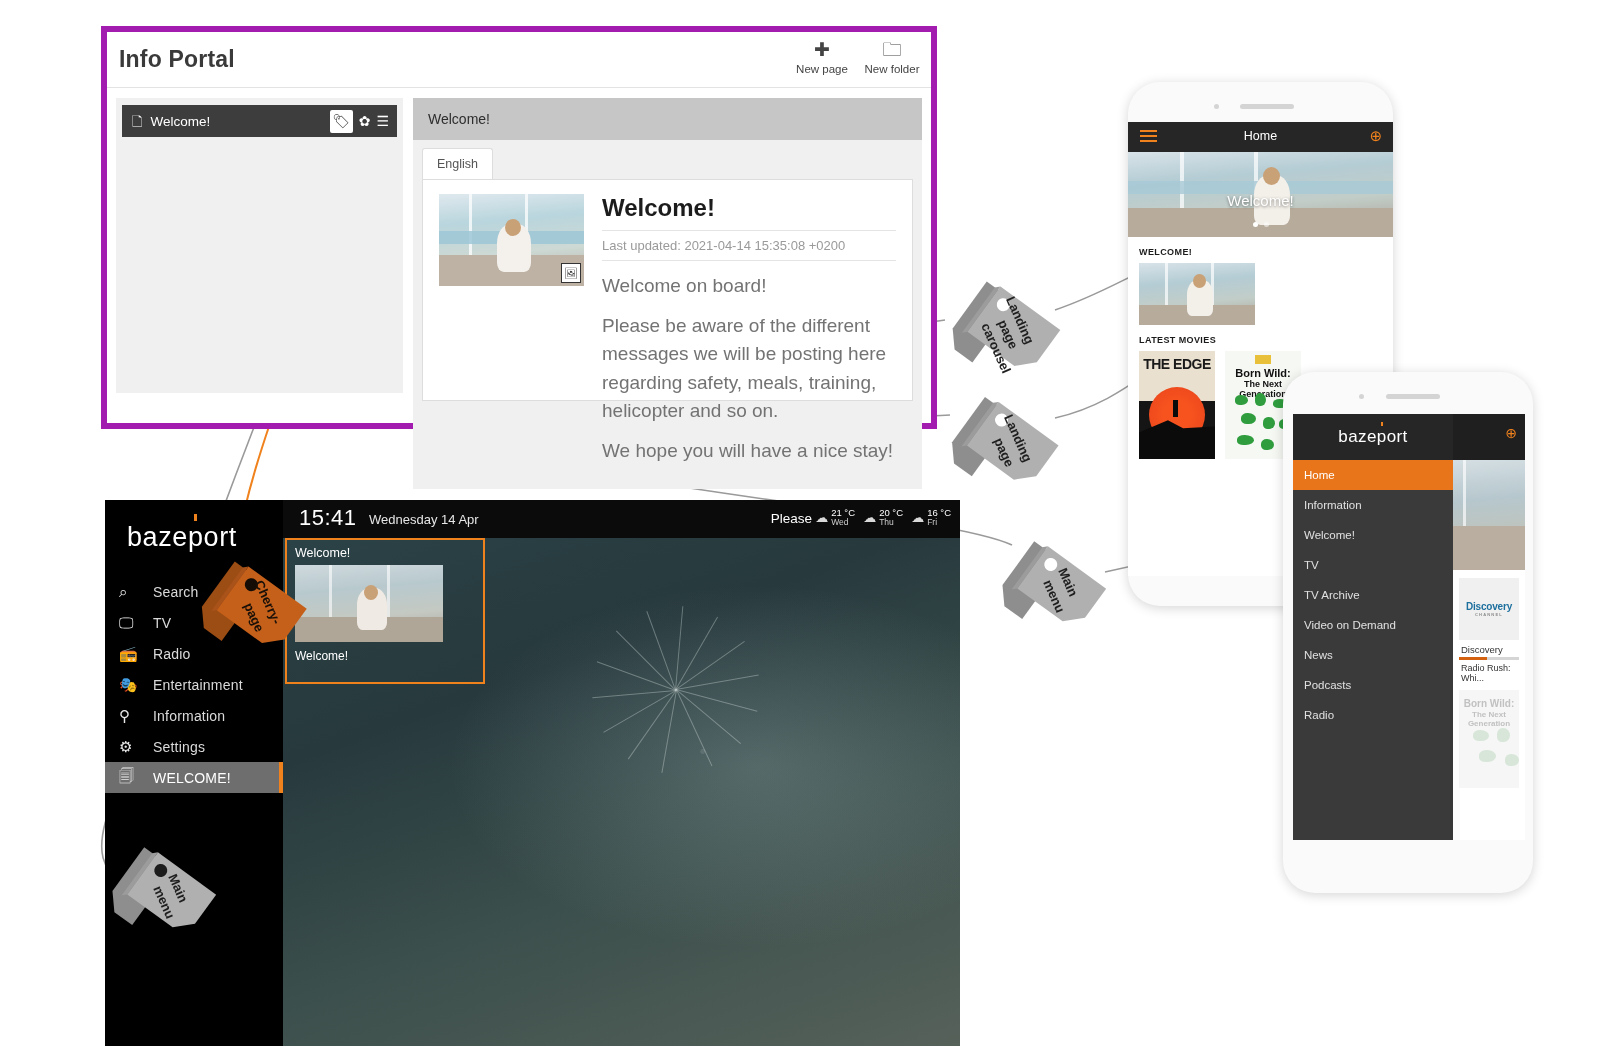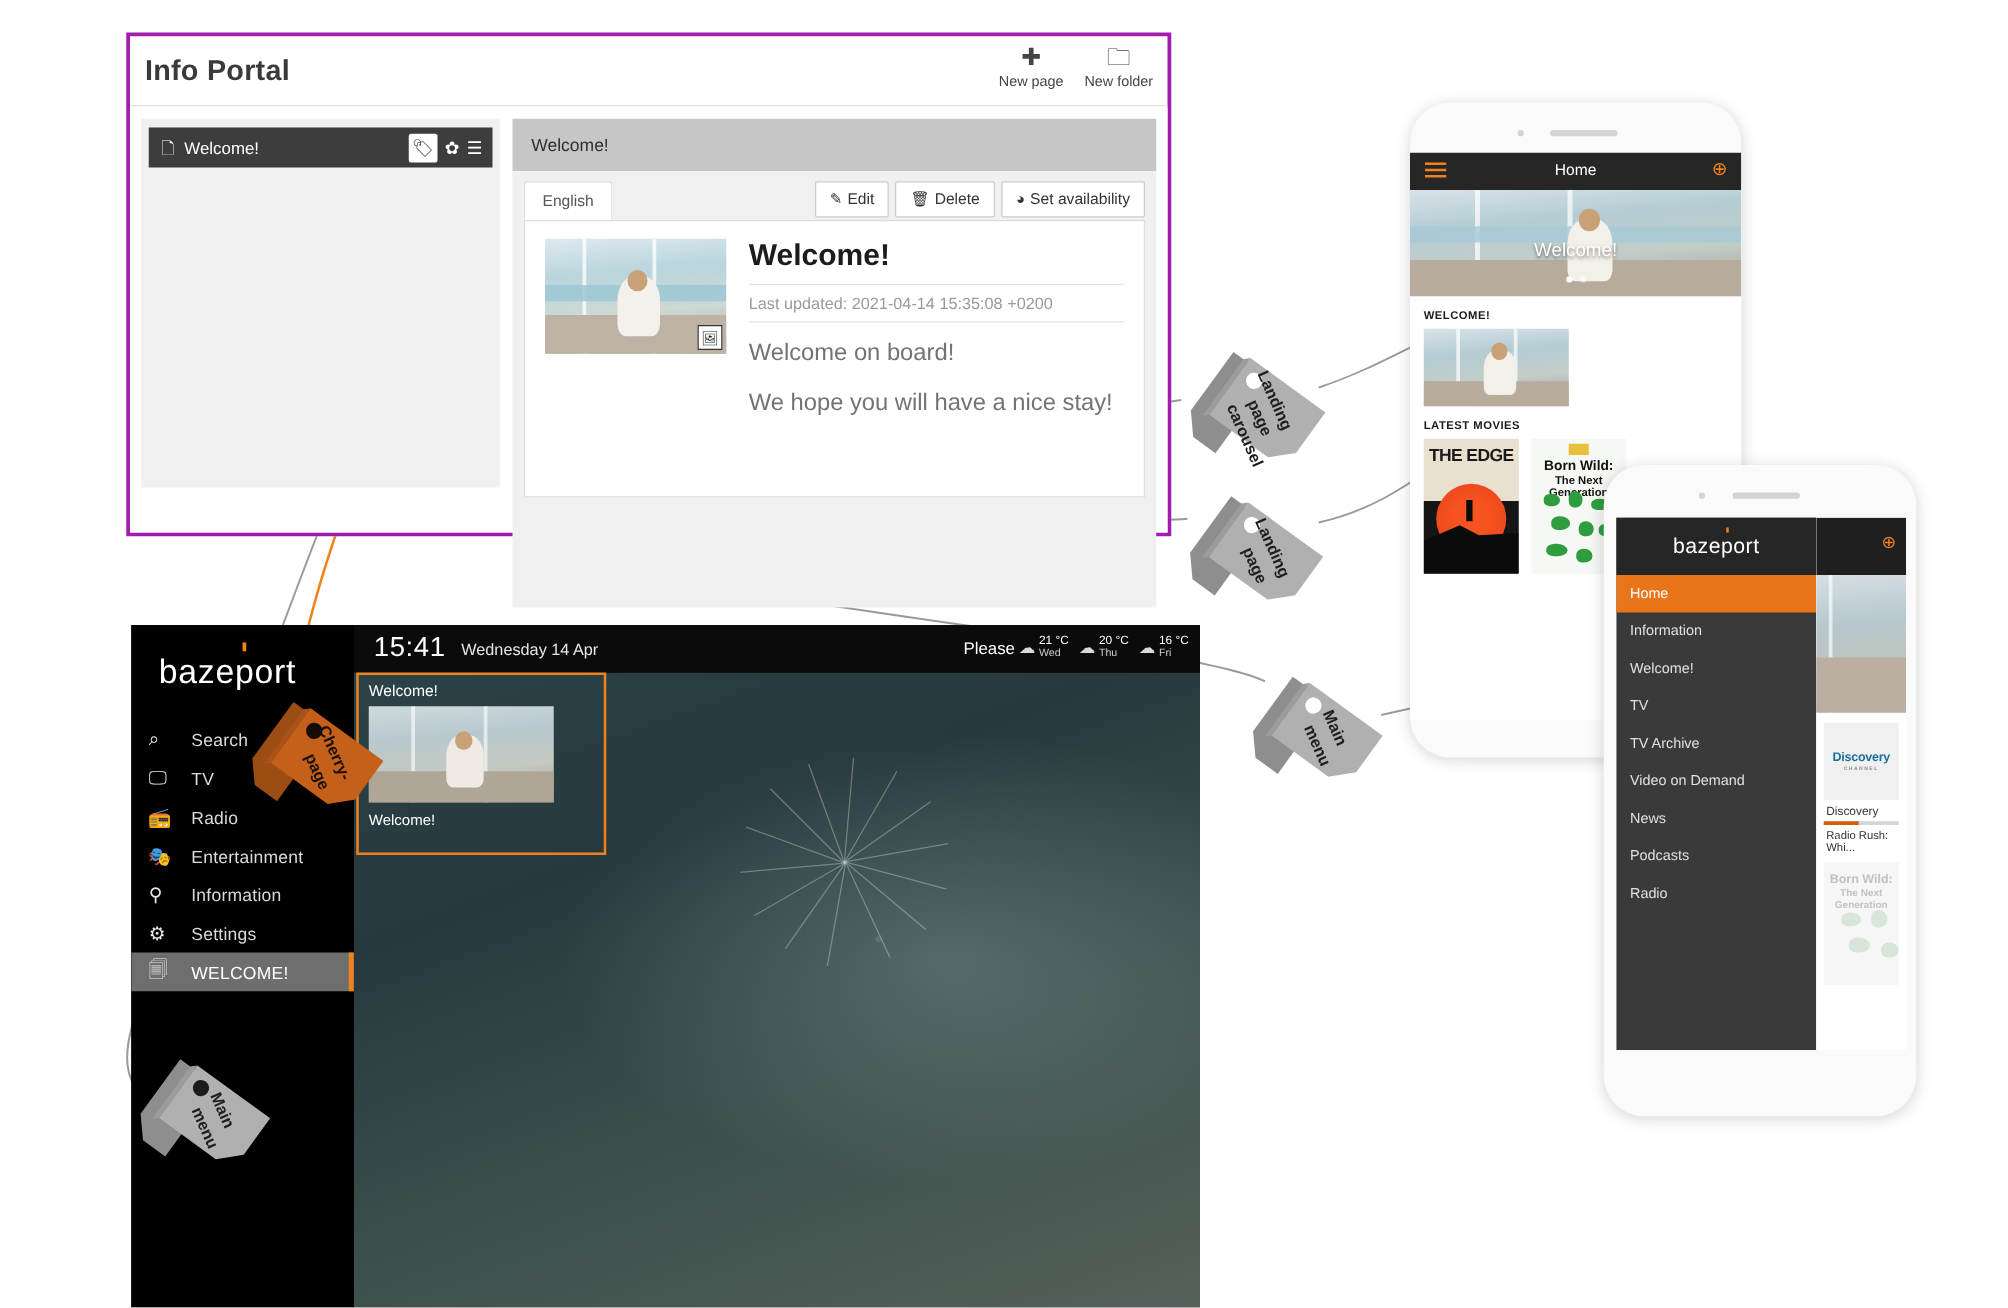--- a/index.html
+++ b/index.html
@@ -14,7 +14,7 @@
   
   #info-portal {
     position:absolute; left:101px; top:26px; width:836px; height:403px;
-    background:#ffffff; border:3px solid #a21caf;
+    background:#ffffff; border:6px solid #a21caf;
   }
   .ip-header { position:relative; height:56px; border-bottom:1px solid #e3e3e3; }
   .ip-title {

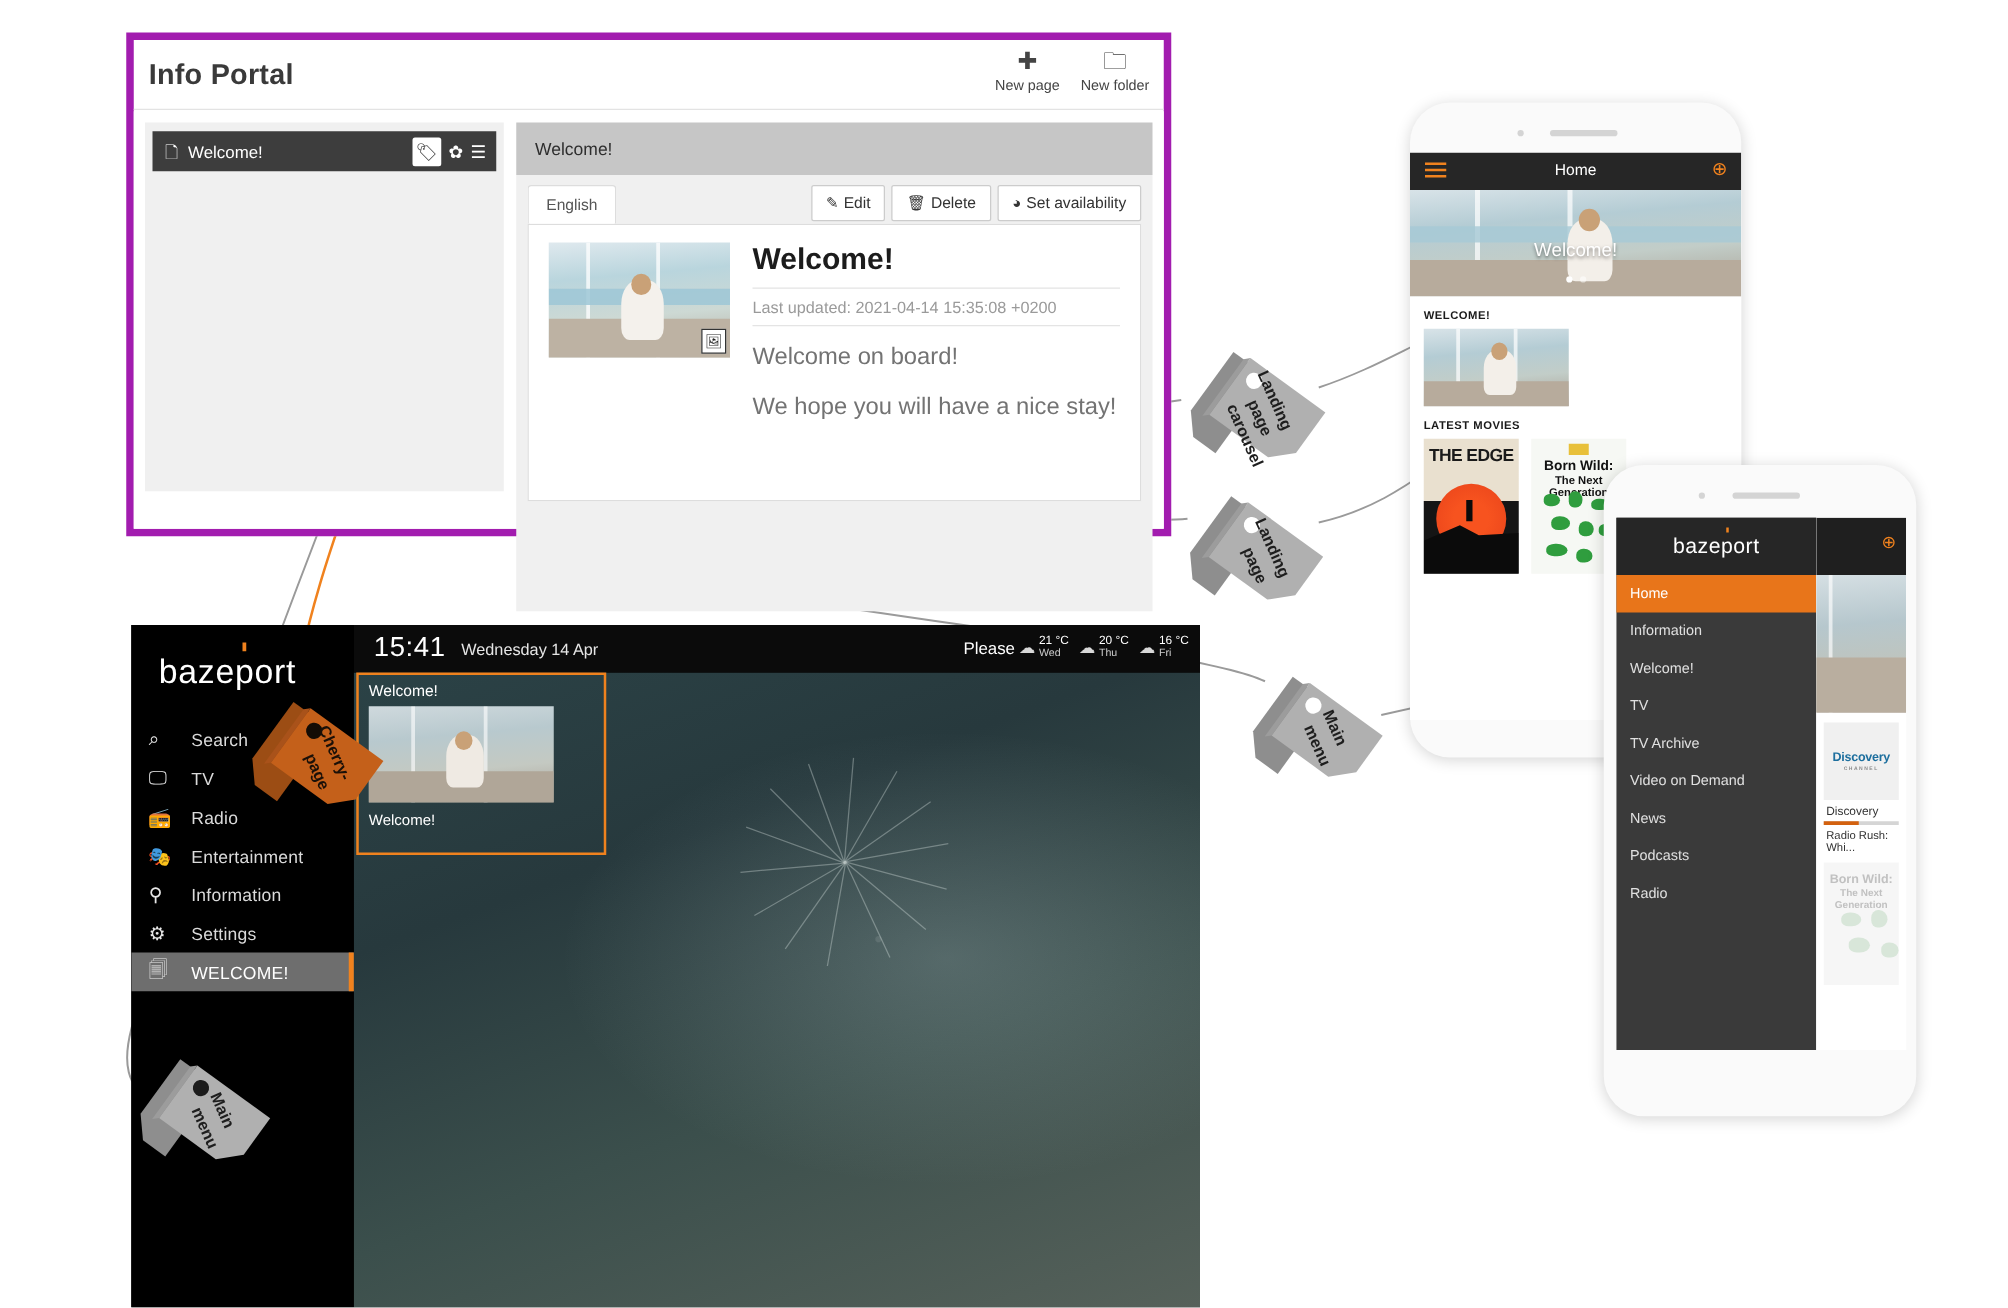--- a/index.html
+++ b/index.html
@@ -320,17 +320,6 @@
       <div class="detail-body">
         <div class="tabstrip">
           <div class="tab">English</div>
-          <div class="btn-row">
-            <div class="abtn">
-              <span class="bi">✎</span><span>Edit</span>
-            </div>
-            <div class="abtn">
-              <span class="bi">🗑</span><span>Delete</span>
-            </div>
-            <div class="abtn">
-              <span class="bi">◕</span><span>Set availability</span>
-            </div>
-          </div>
         </div>
 
         <div class="detail-card">

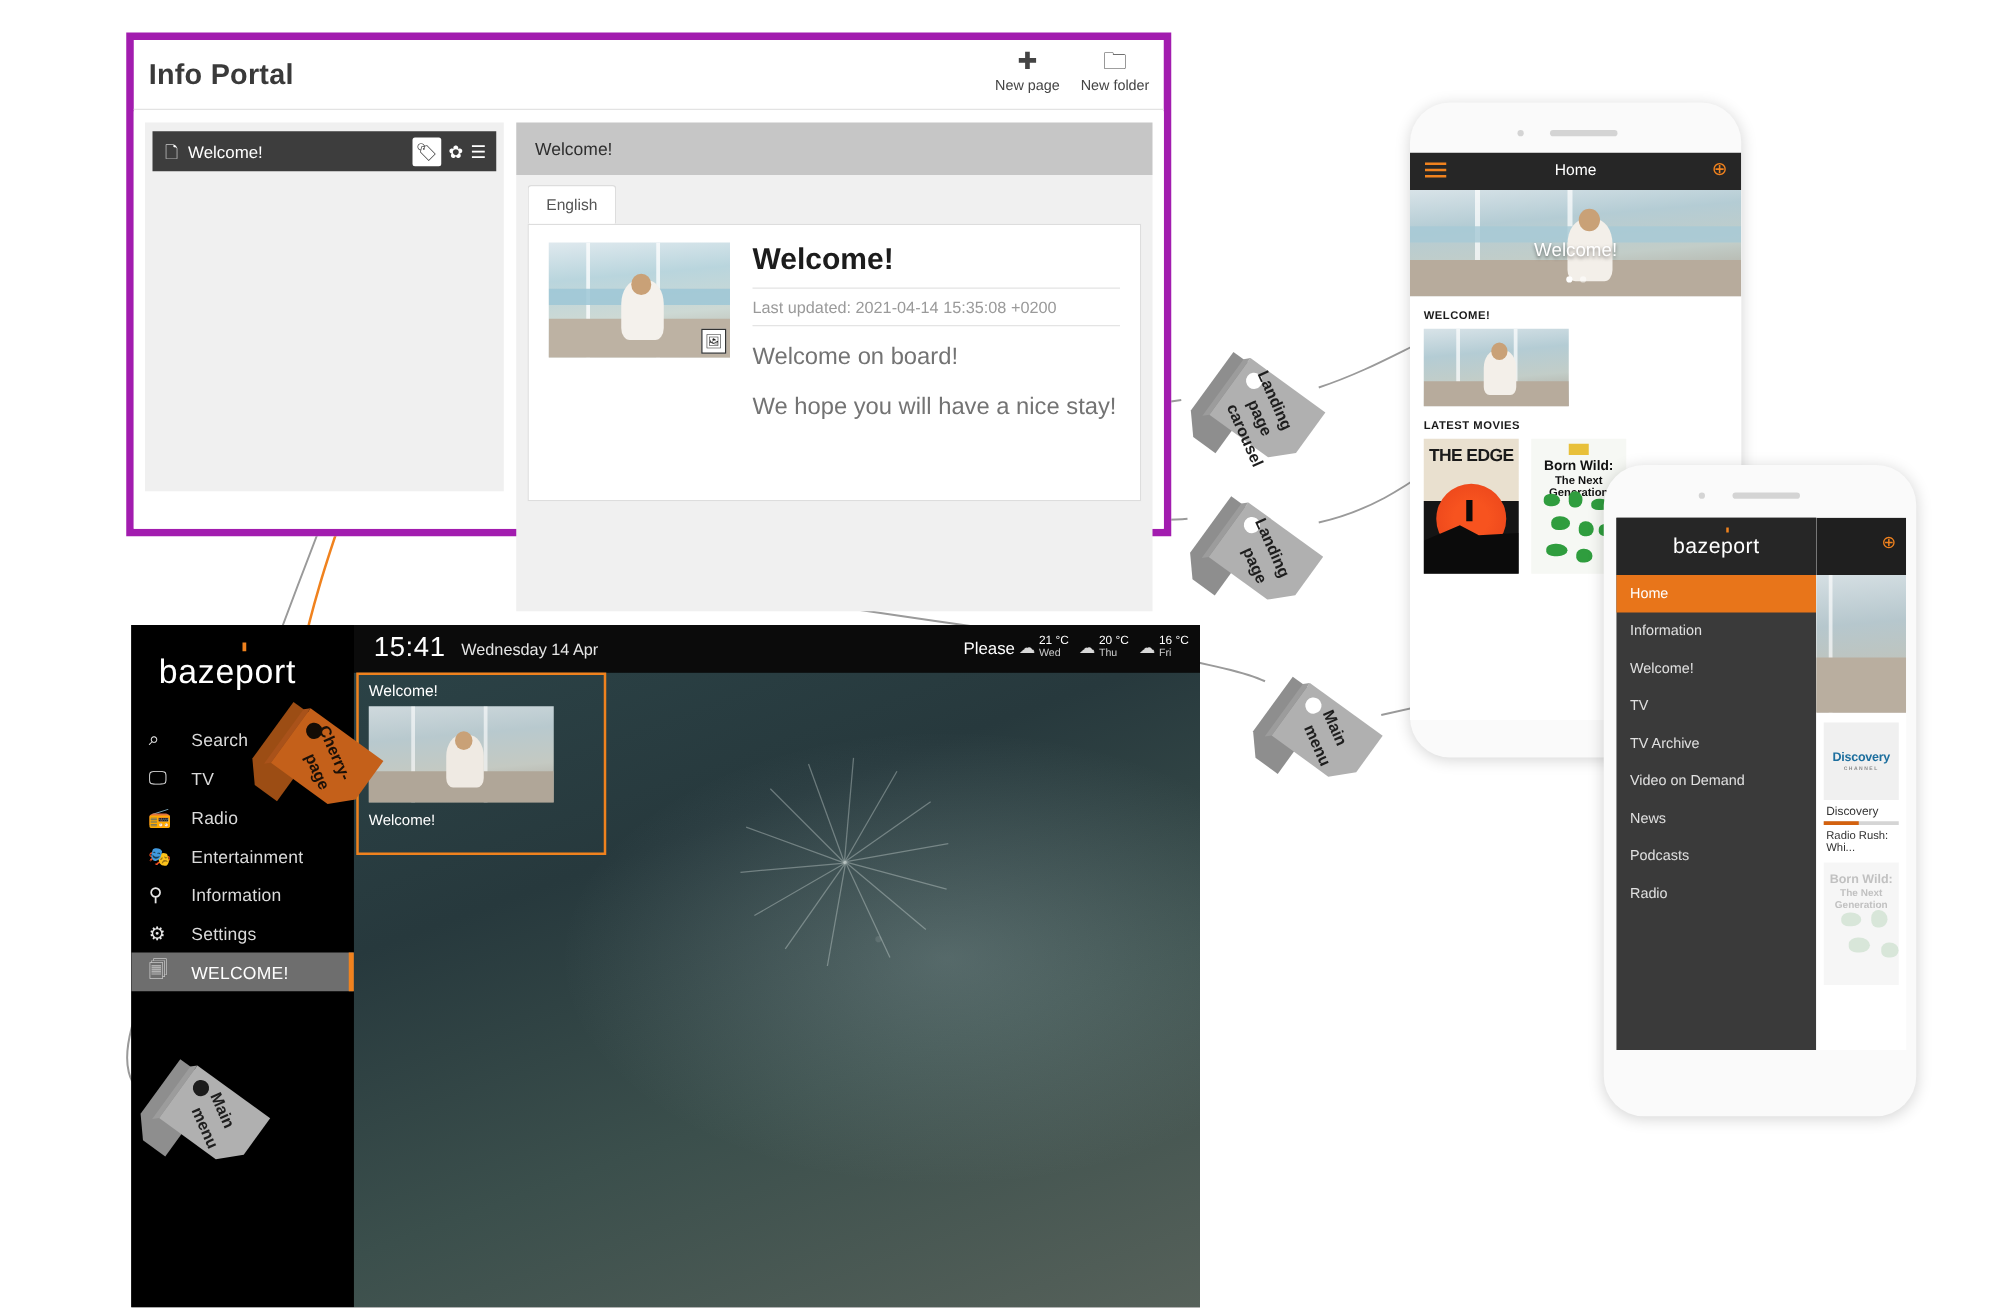--- a/index.html
+++ b/index.html
@@ -338,6 +338,7 @@
             <div class="d-meta">Last updated: 2021-04-14 15:35:08 +0200</div>
             <div class="d-rule"></div>
             <p class="d-p">Welcome on board!</p>
+            <p class="d-p">Please be aware of the different messages we will be posting here regarding safety, meals, training, helicopter and so on.</p>
             <p class="d-p">We hope you will have a nice stay!</p>
           </div>
         </div>

